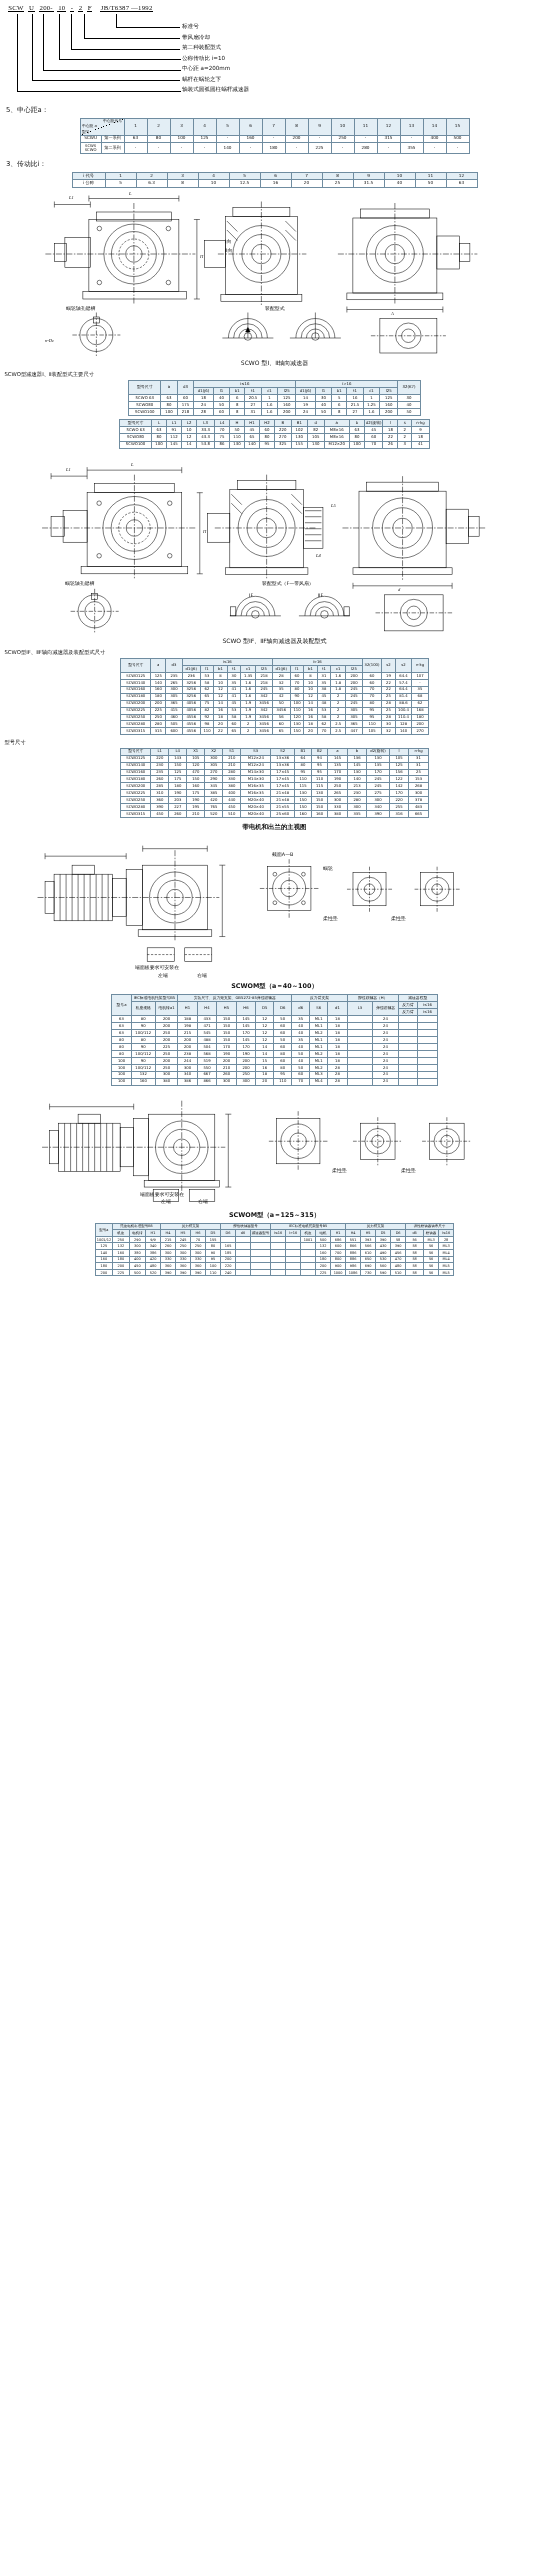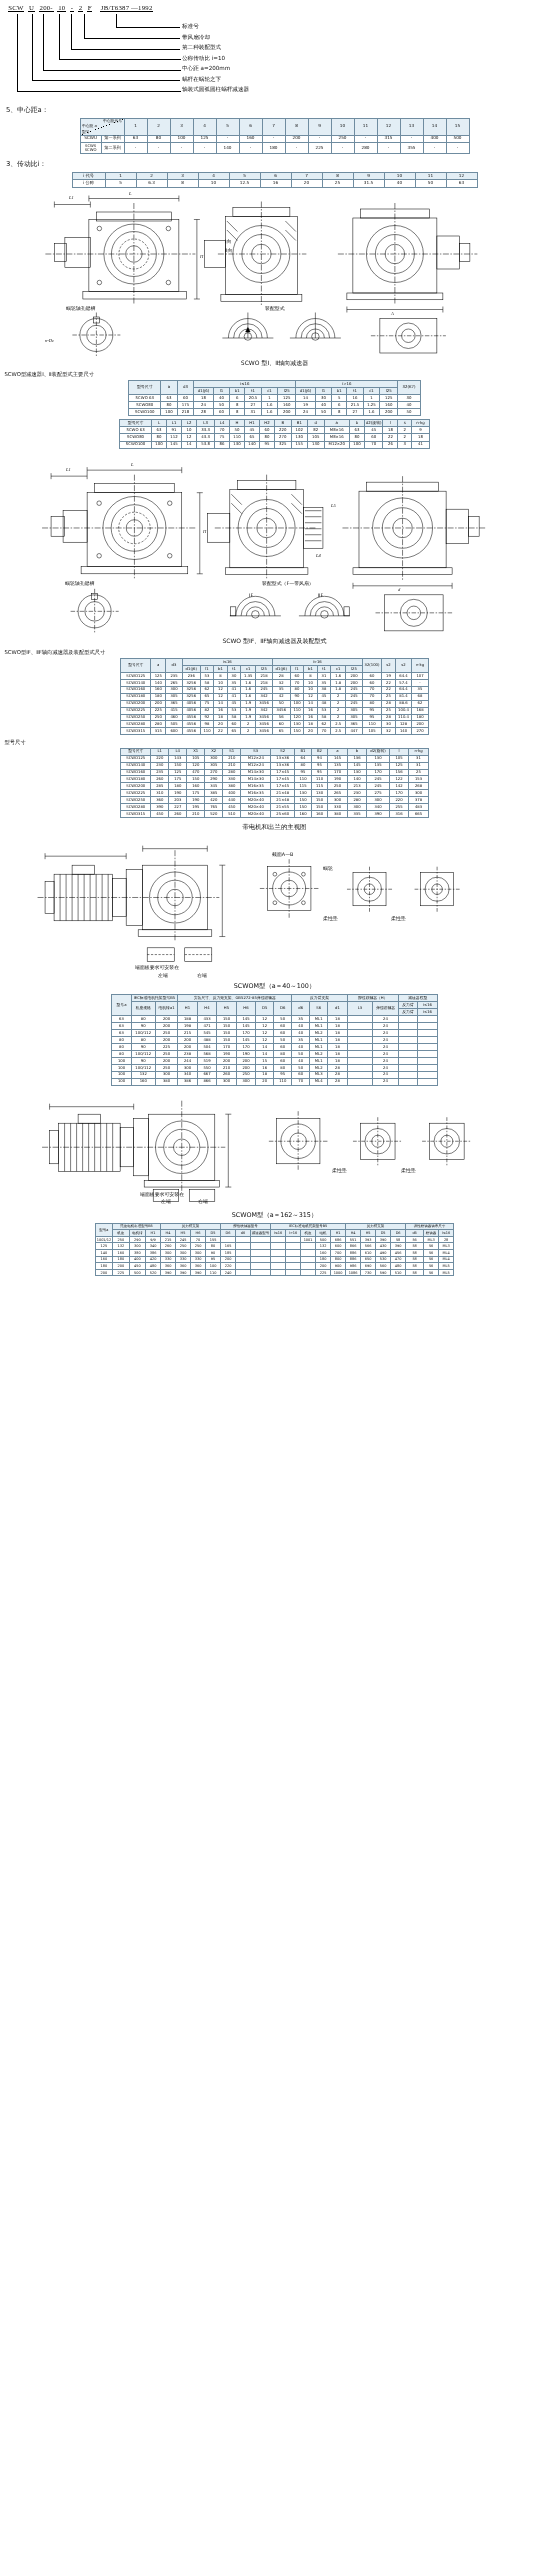--- a/index.html
+++ b/index.html
@@ -92,7 +92,7 @@
   }
   svg { display: block; }
   .tablewrap { display: flex; justify-content: center; }
-  .title-c { text-align:center; font-size: 6.4px; margin: 4.5px 0 3px; }
+  .title-c { text-align:center; font-size: 6.4px; margin: 4.5px 0 3px; font-weight: bold; }
   .divider { height: 4.5px; }
 </style>
 </head>

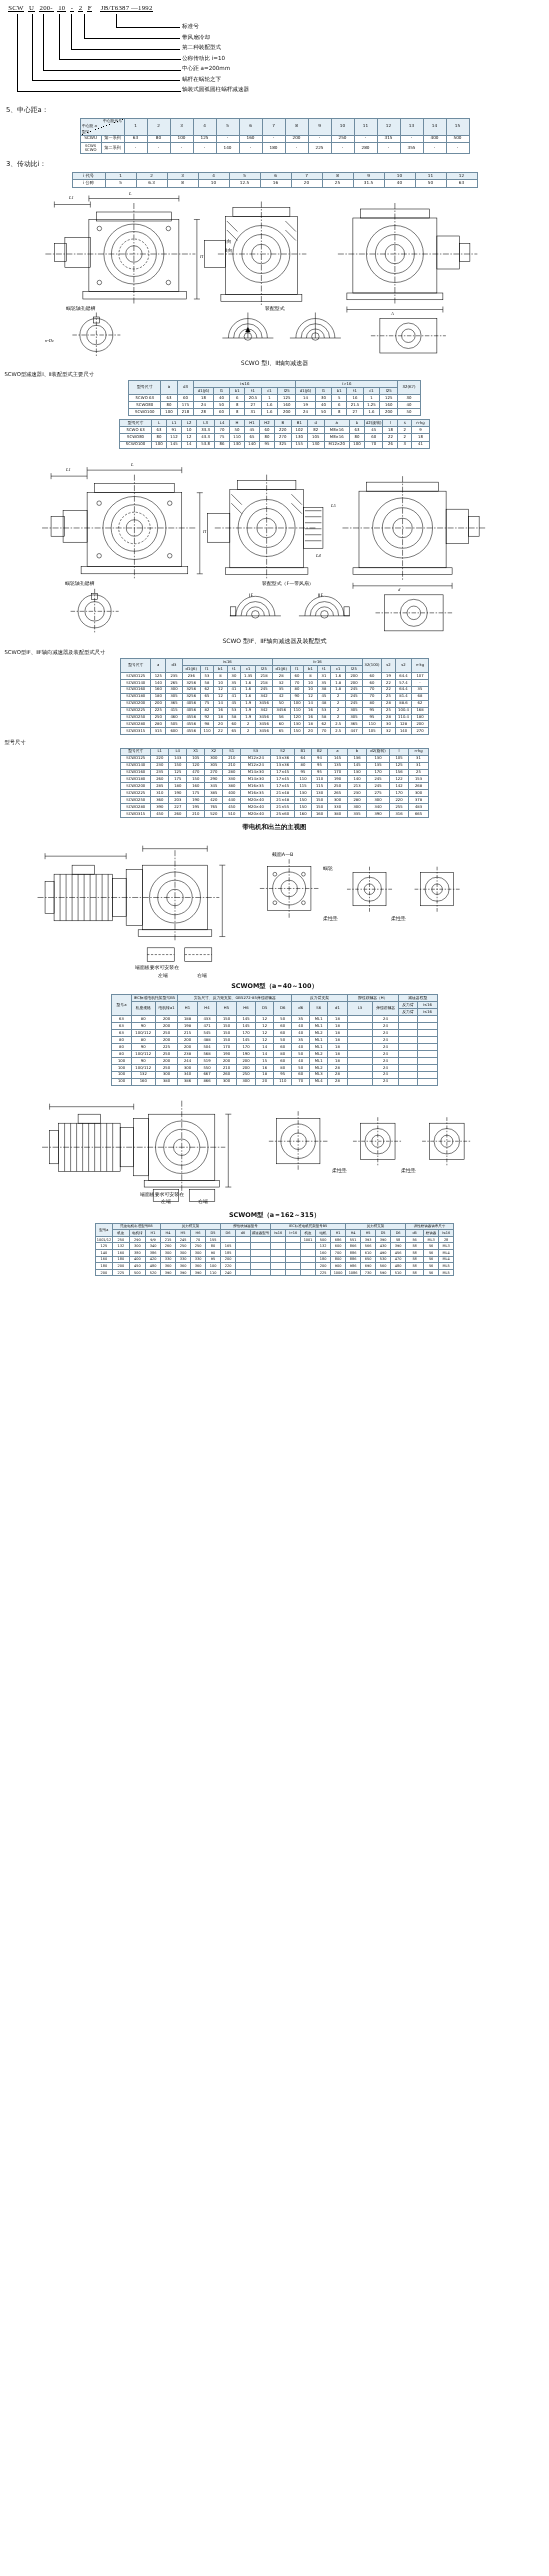--- a/index.html
+++ b/index.html
@@ -1383,7 +1383,7 @@
     <div class="dw-note" style="left:401px; top:74px;">柔性垫</div>
   </div>
 
-  <div class="title-c">SCWOM型（a＝162～315）</div>
+  <div class="title-c">SCWOM型（a＝125～315）</div>
   <div class="tablewrap">
     <table class="g" style="font-size:3.5px">
       <tbody>

